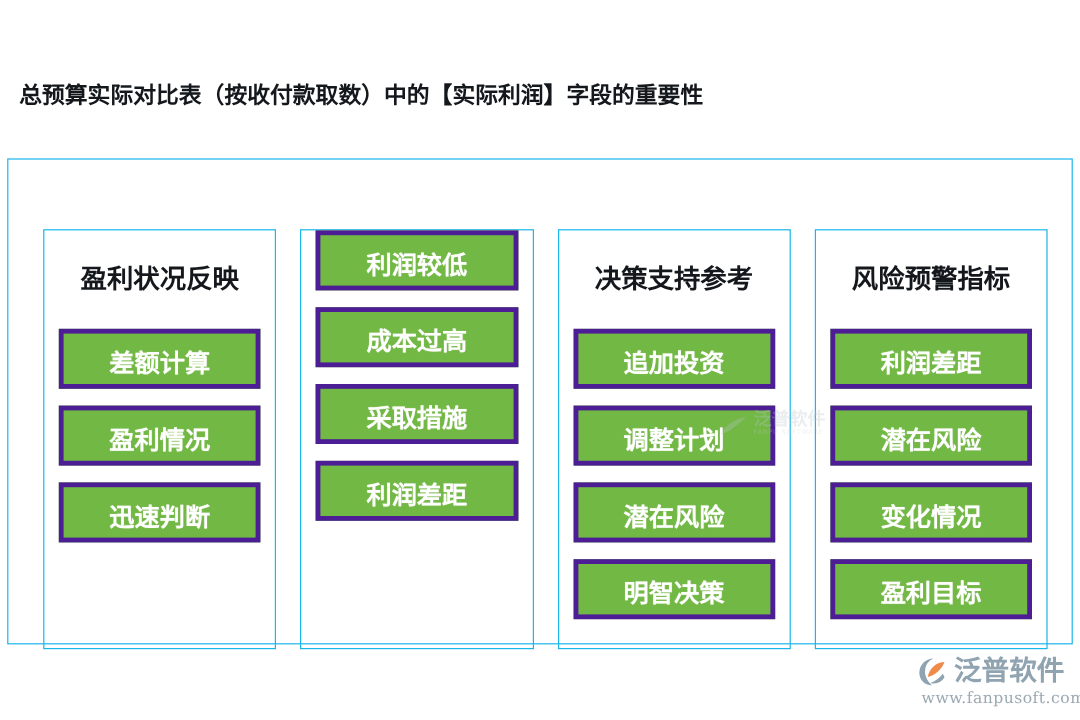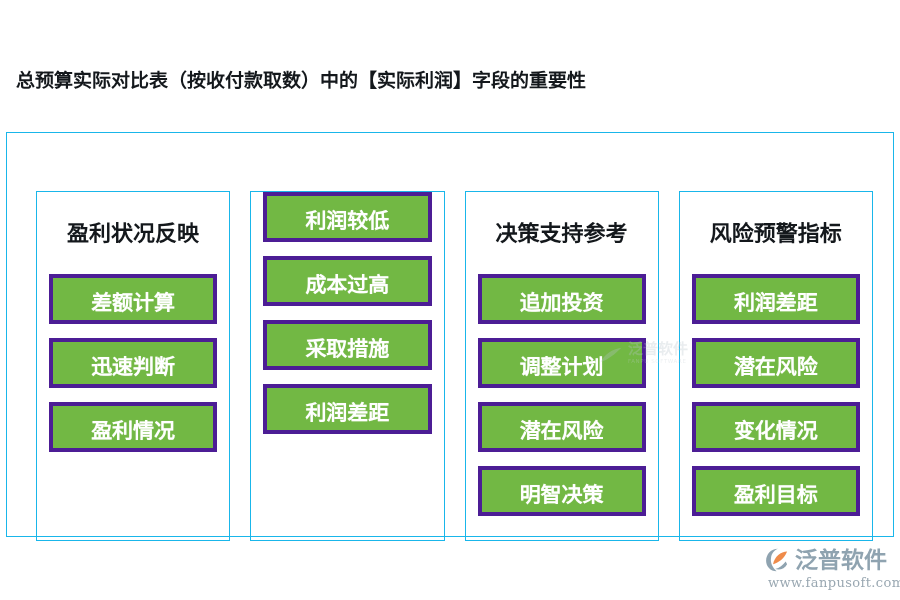--- a/index.html
+++ b/index.html
@@ -204,8 +204,8 @@
       <div class="column-header">盈利状况反映</div>
       <div class="column-items">
         <div class="item-box">差额计算</div>
+        <div class="item-box">盈利情况</div>
         <div class="item-box">迅速判断</div>
-        <div class="item-box">盈利情况</div>
       </div>
     </div>
 

